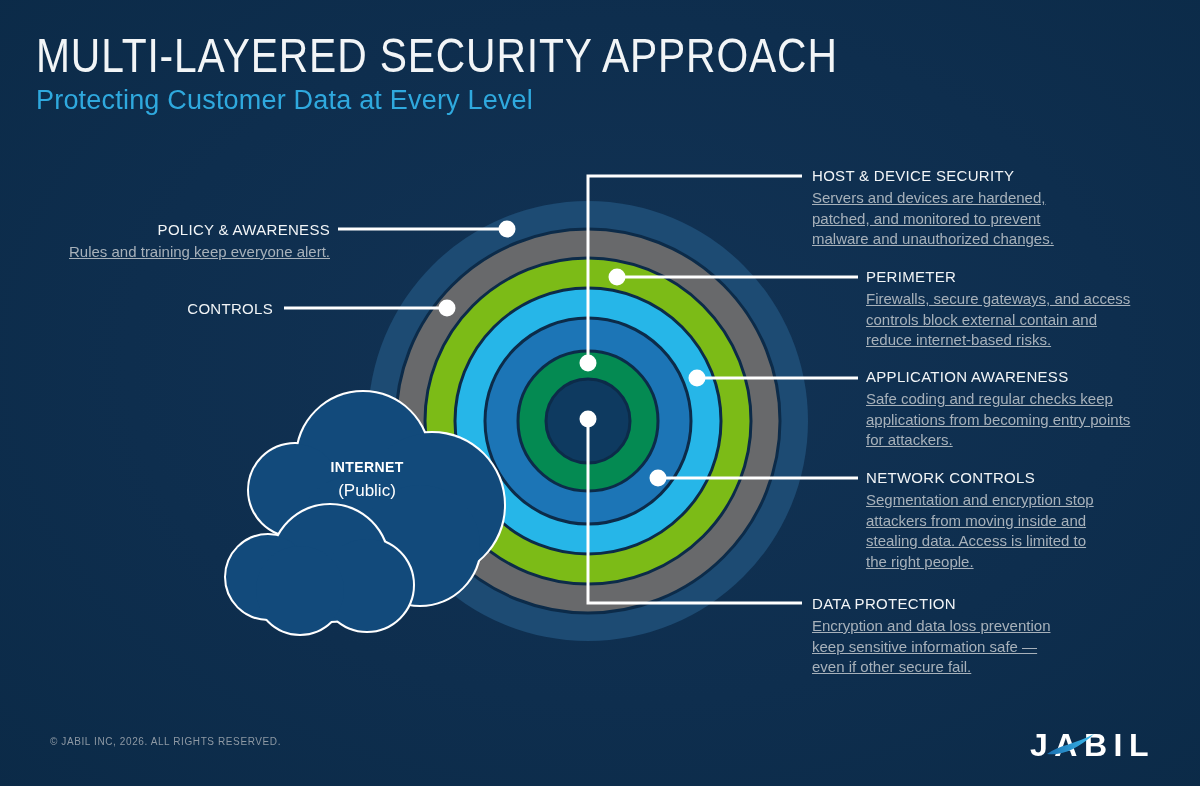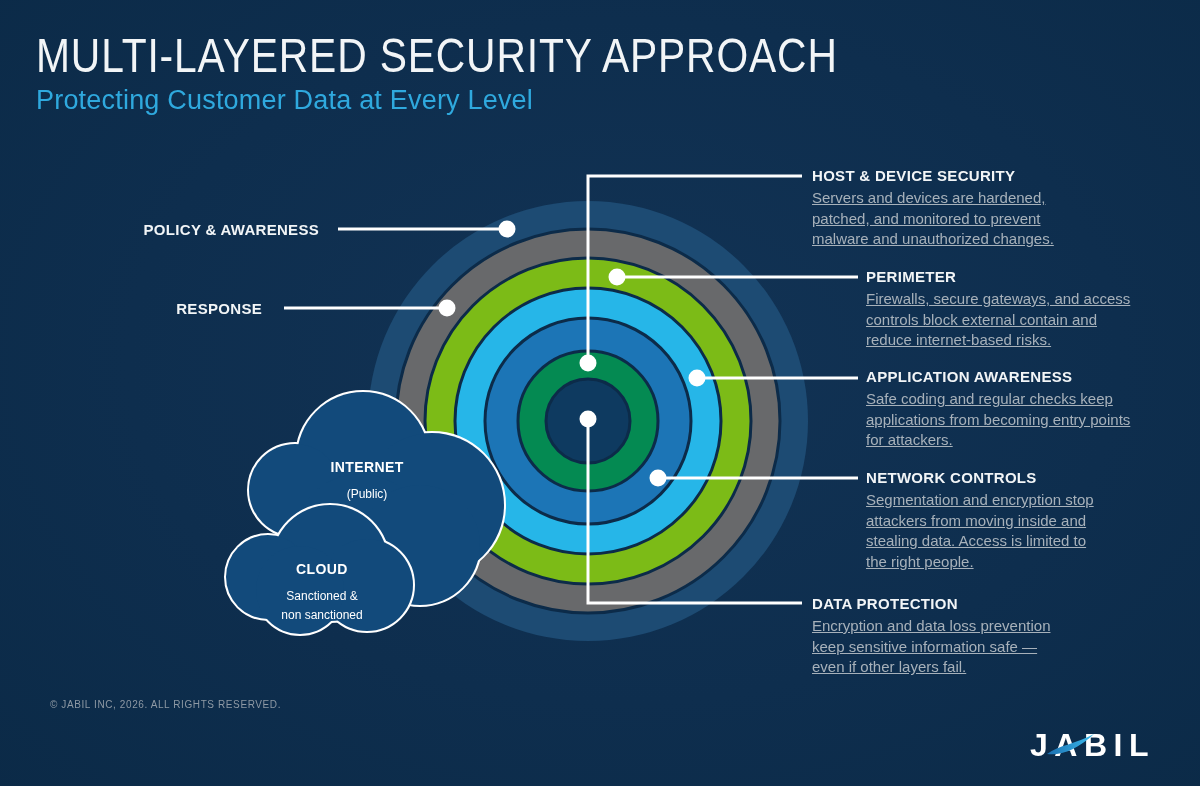--- a/index.html
+++ b/index.html
@@ -18,7 +18,7 @@
     letter-spacing:.2px;white-space:nowrap;text-align:center;
   }
   .callout{position:absolute;}
-  .callout .c-title{font-size:15px;font-weight:700;color:#f2f5f7;letter-spacing:.3px;margin:0 11px 4px 0;white-space:nowrap;}
+  .callout .c-title{font-size:15px;font-weight:400;color:#f2f5f7;letter-spacing:.3px;margin:0 0 4px 0;white-space:nowrap;}
   .callout .c-body{font-size:15px;color:#a7b1ba;line-height:1.37;white-space:pre-line;margin:0;text-decoration:underline;}
   .callout.left{text-align:right;}
   .cloud-label{position:absolute;text-align:center;color:#ffffff;}

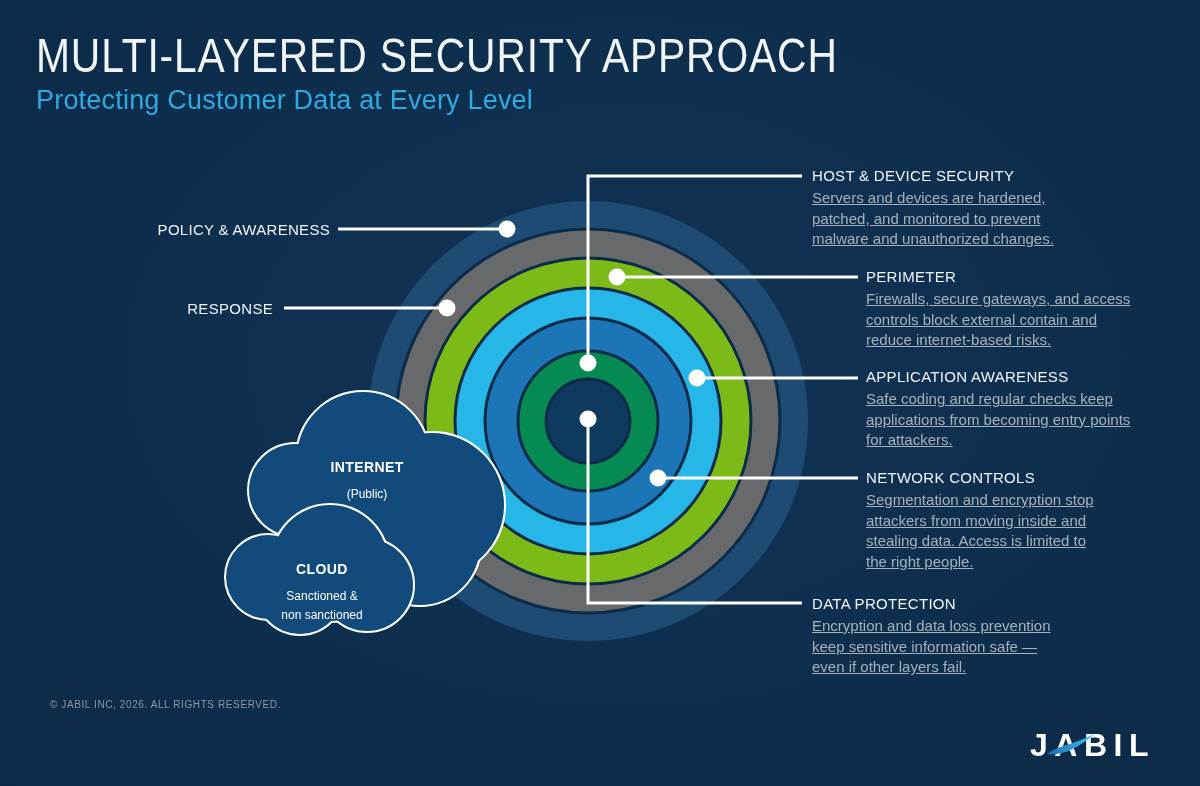--- a/index.html
+++ b/index.html
@@ -112,6 +112,7 @@
 
   <div class="callout left" style="right:870px;top:221px;">
     <div class="c-title">POLICY &amp; AWARENESS</div>
+    <div class="c-body">Rules and training keep everyone alert.</div>
   </div>
   <div class="callout left" style="right:927px;top:300px;">
     <div class="c-title">RESPONSE</div>

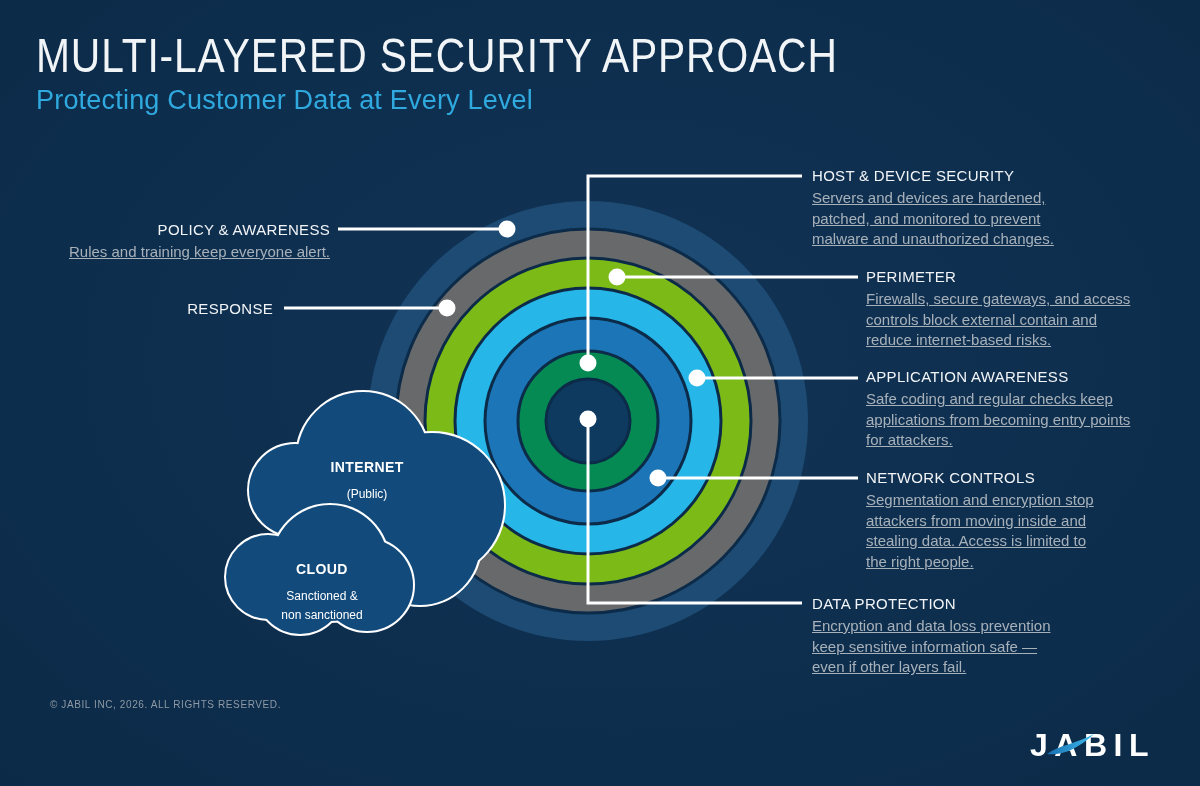--- a/index.html
+++ b/index.html
@@ -115,7 +115,7 @@
     <div class="c-body">Rules and training keep everyone alert.</div>
   </div>
   <div class="callout left" style="right:927px;top:300px;">
-    <div class="c-title">RESPONSE</div>
+    <div class="c-title">CONTROLS</div>
   </div>
 
   <div class="callout" style="left:812px;top:167px;">

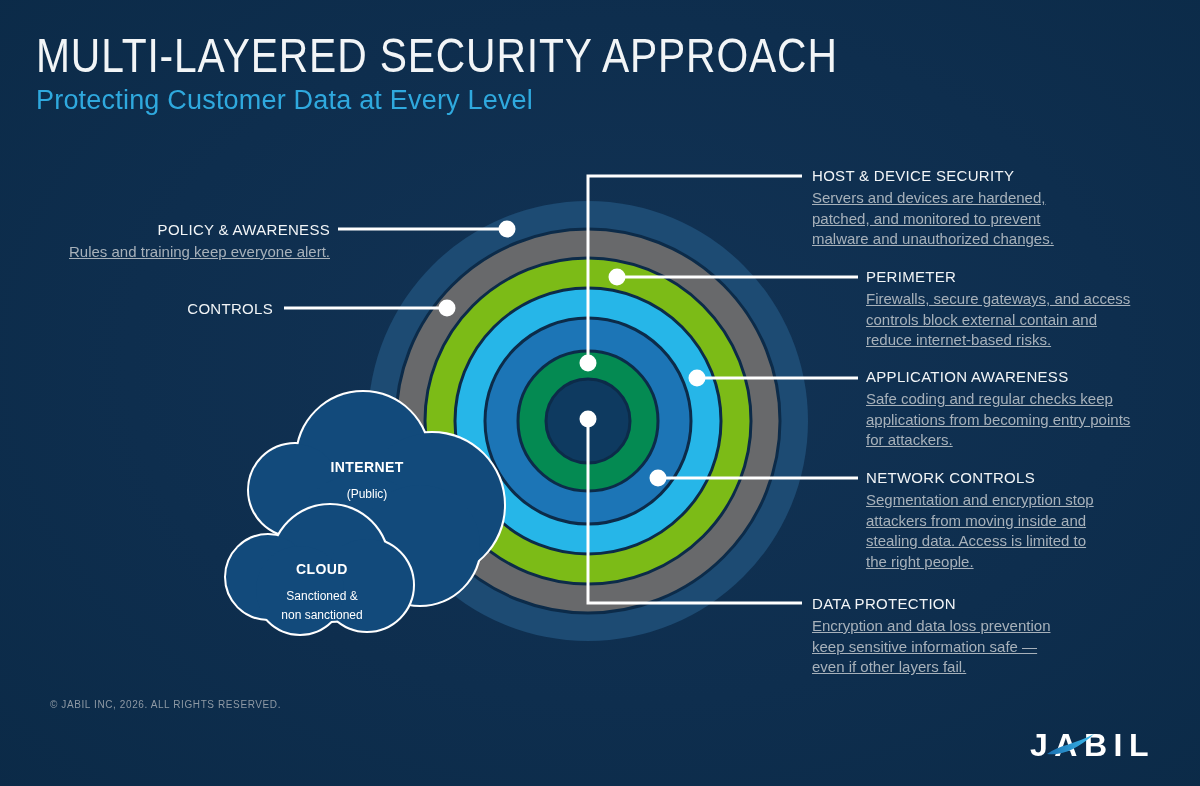--- a/index.html
+++ b/index.html
@@ -23,7 +23,7 @@
   .callout.left{text-align:right;}
   .cloud-label{position:absolute;text-align:center;color:#ffffff;}
   .cloud-label .cl-title{font-size:14px;font-weight:700;letter-spacing:.4px;}
-  .cloud-label .cl-sub{font-size:12px;line-height:1.55;white-space:pre-line;margin-top:10px;}
+  .cloud-label .cl-sub{font-size:17px;line-height:1.55;white-space:pre-line;margin-top:3px;}
   .cloud-stroke circle{fill:#124a7b;stroke:#ffffff;stroke-width:4;}
   .cloud-fill circle{fill:#124a7b;}
   .connectors polyline{stroke:#ffffff;stroke-width:3;fill:none;}

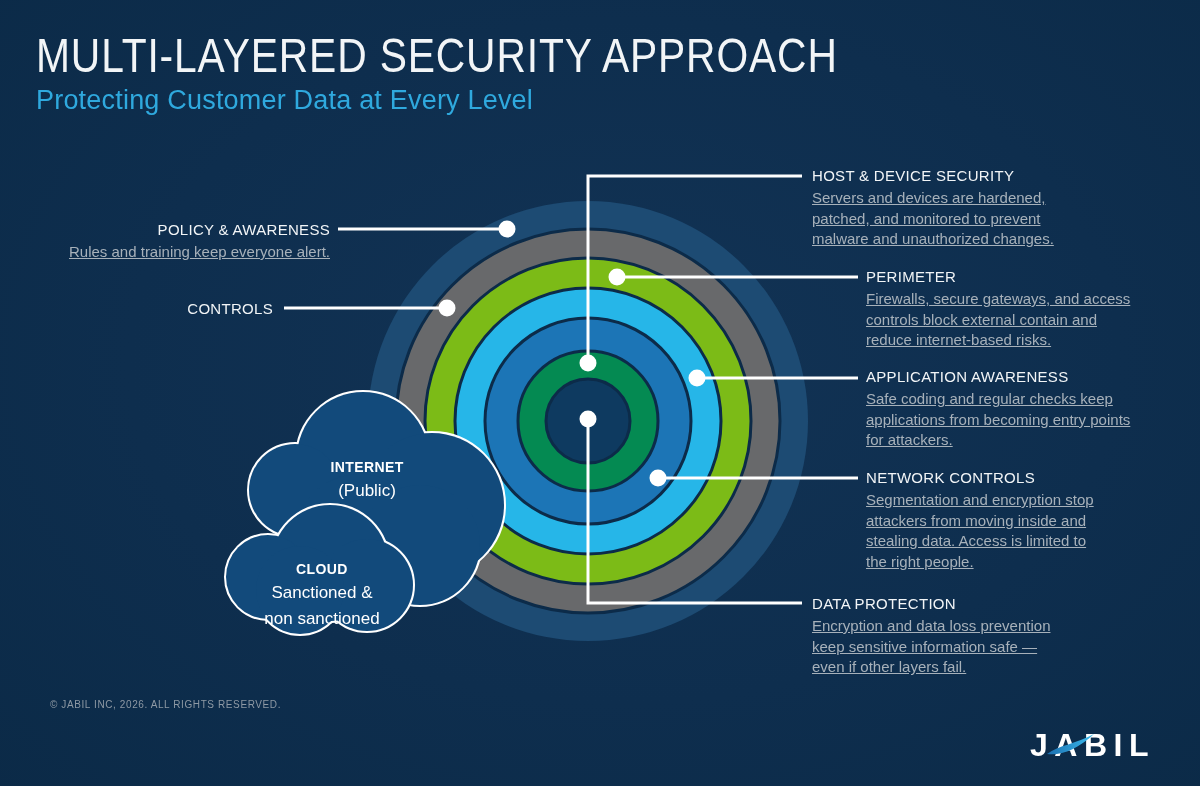--- a/index.html
+++ b/index.html
@@ -154,11 +154,6 @@
     <div class="cl-title">INTERNET</div>
     <div class="cl-sub">(Public)</div>
   </div>
-  <div class="cloud-label" style="left:242px;top:561px;width:160px;">
-    <div class="cl-title">CLOUD</div>
-    <div class="cl-sub">Sanctioned &amp;
-non sanctioned</div>
-  </div>
 
   <div class="copyright">© JABIL INC, 2026. ALL RIGHTS RESERVED.</div>
   <svg class="logo" width="132" height="48" viewBox="0 0 132 48">

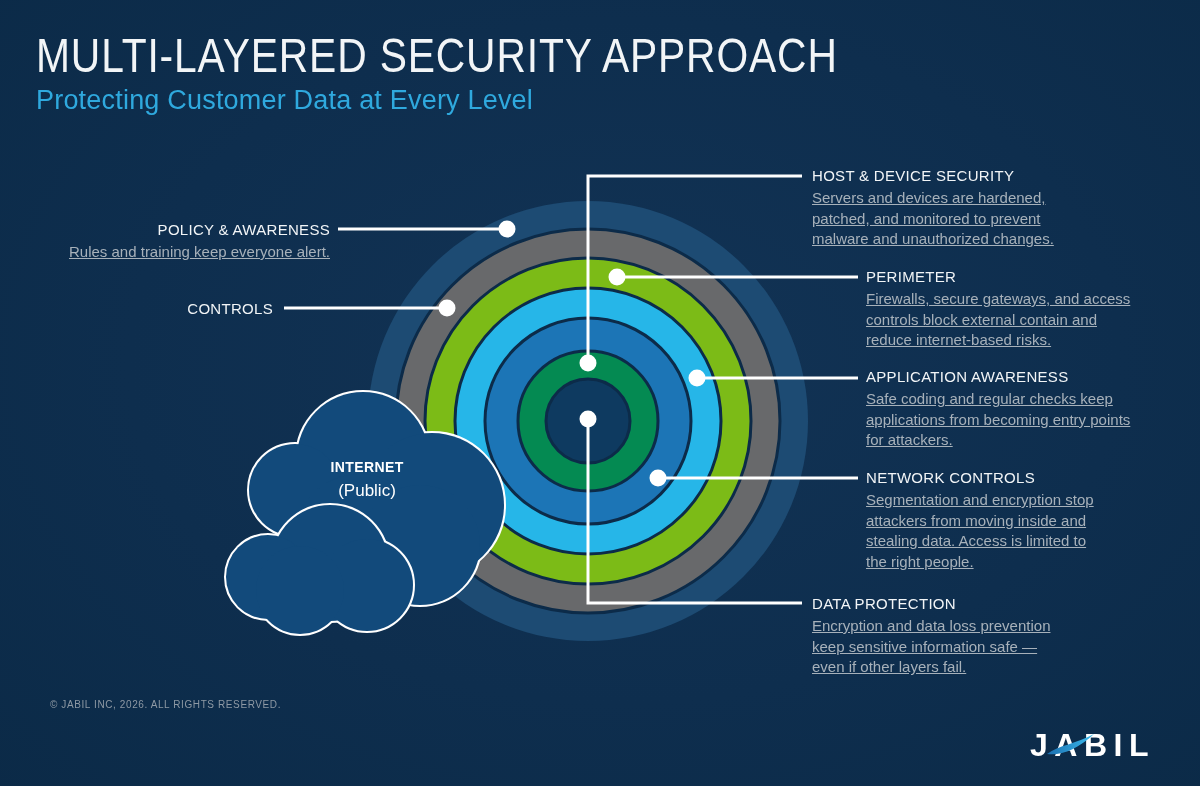--- a/index.html
+++ b/index.html
@@ -147,7 +147,7 @@
     <div class="c-title">DATA PROTECTION</div>
     <div class="c-body">Encryption and data loss prevention
 keep sensitive information safe —
-even if other layers fail.</div>
+even if other secure fail.</div>
   </div>
 
   <div class="cloud-label" style="left:287px;top:459px;width:160px;">

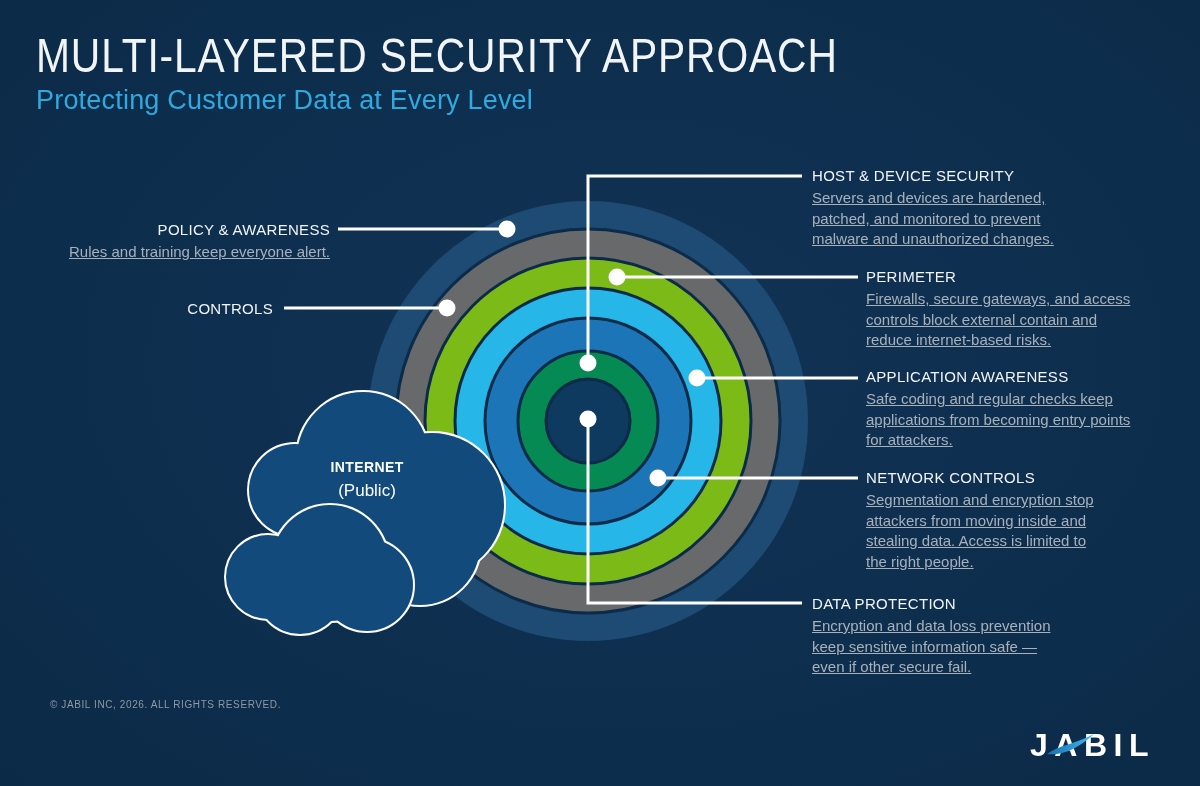--- a/index.html
+++ b/index.html
@@ -28,7 +28,7 @@
   .cloud-fill circle{fill:#124a7b;}
   .connectors polyline{stroke:#ffffff;stroke-width:3;fill:none;}
   .dots circle{fill:#ffffff;}
-  .copyright{position:absolute;left:50px;top:699px;font-size:10px;letter-spacing:.6px;color:#8e99a4;white-space:nowrap;}
+  .copyright{position:absolute;left:50px;top:736px;font-size:10px;letter-spacing:.6px;color:#8e99a4;white-space:nowrap;}
   .logo{position:absolute;right:40px;top:720px;}
 </style>
 </head>

